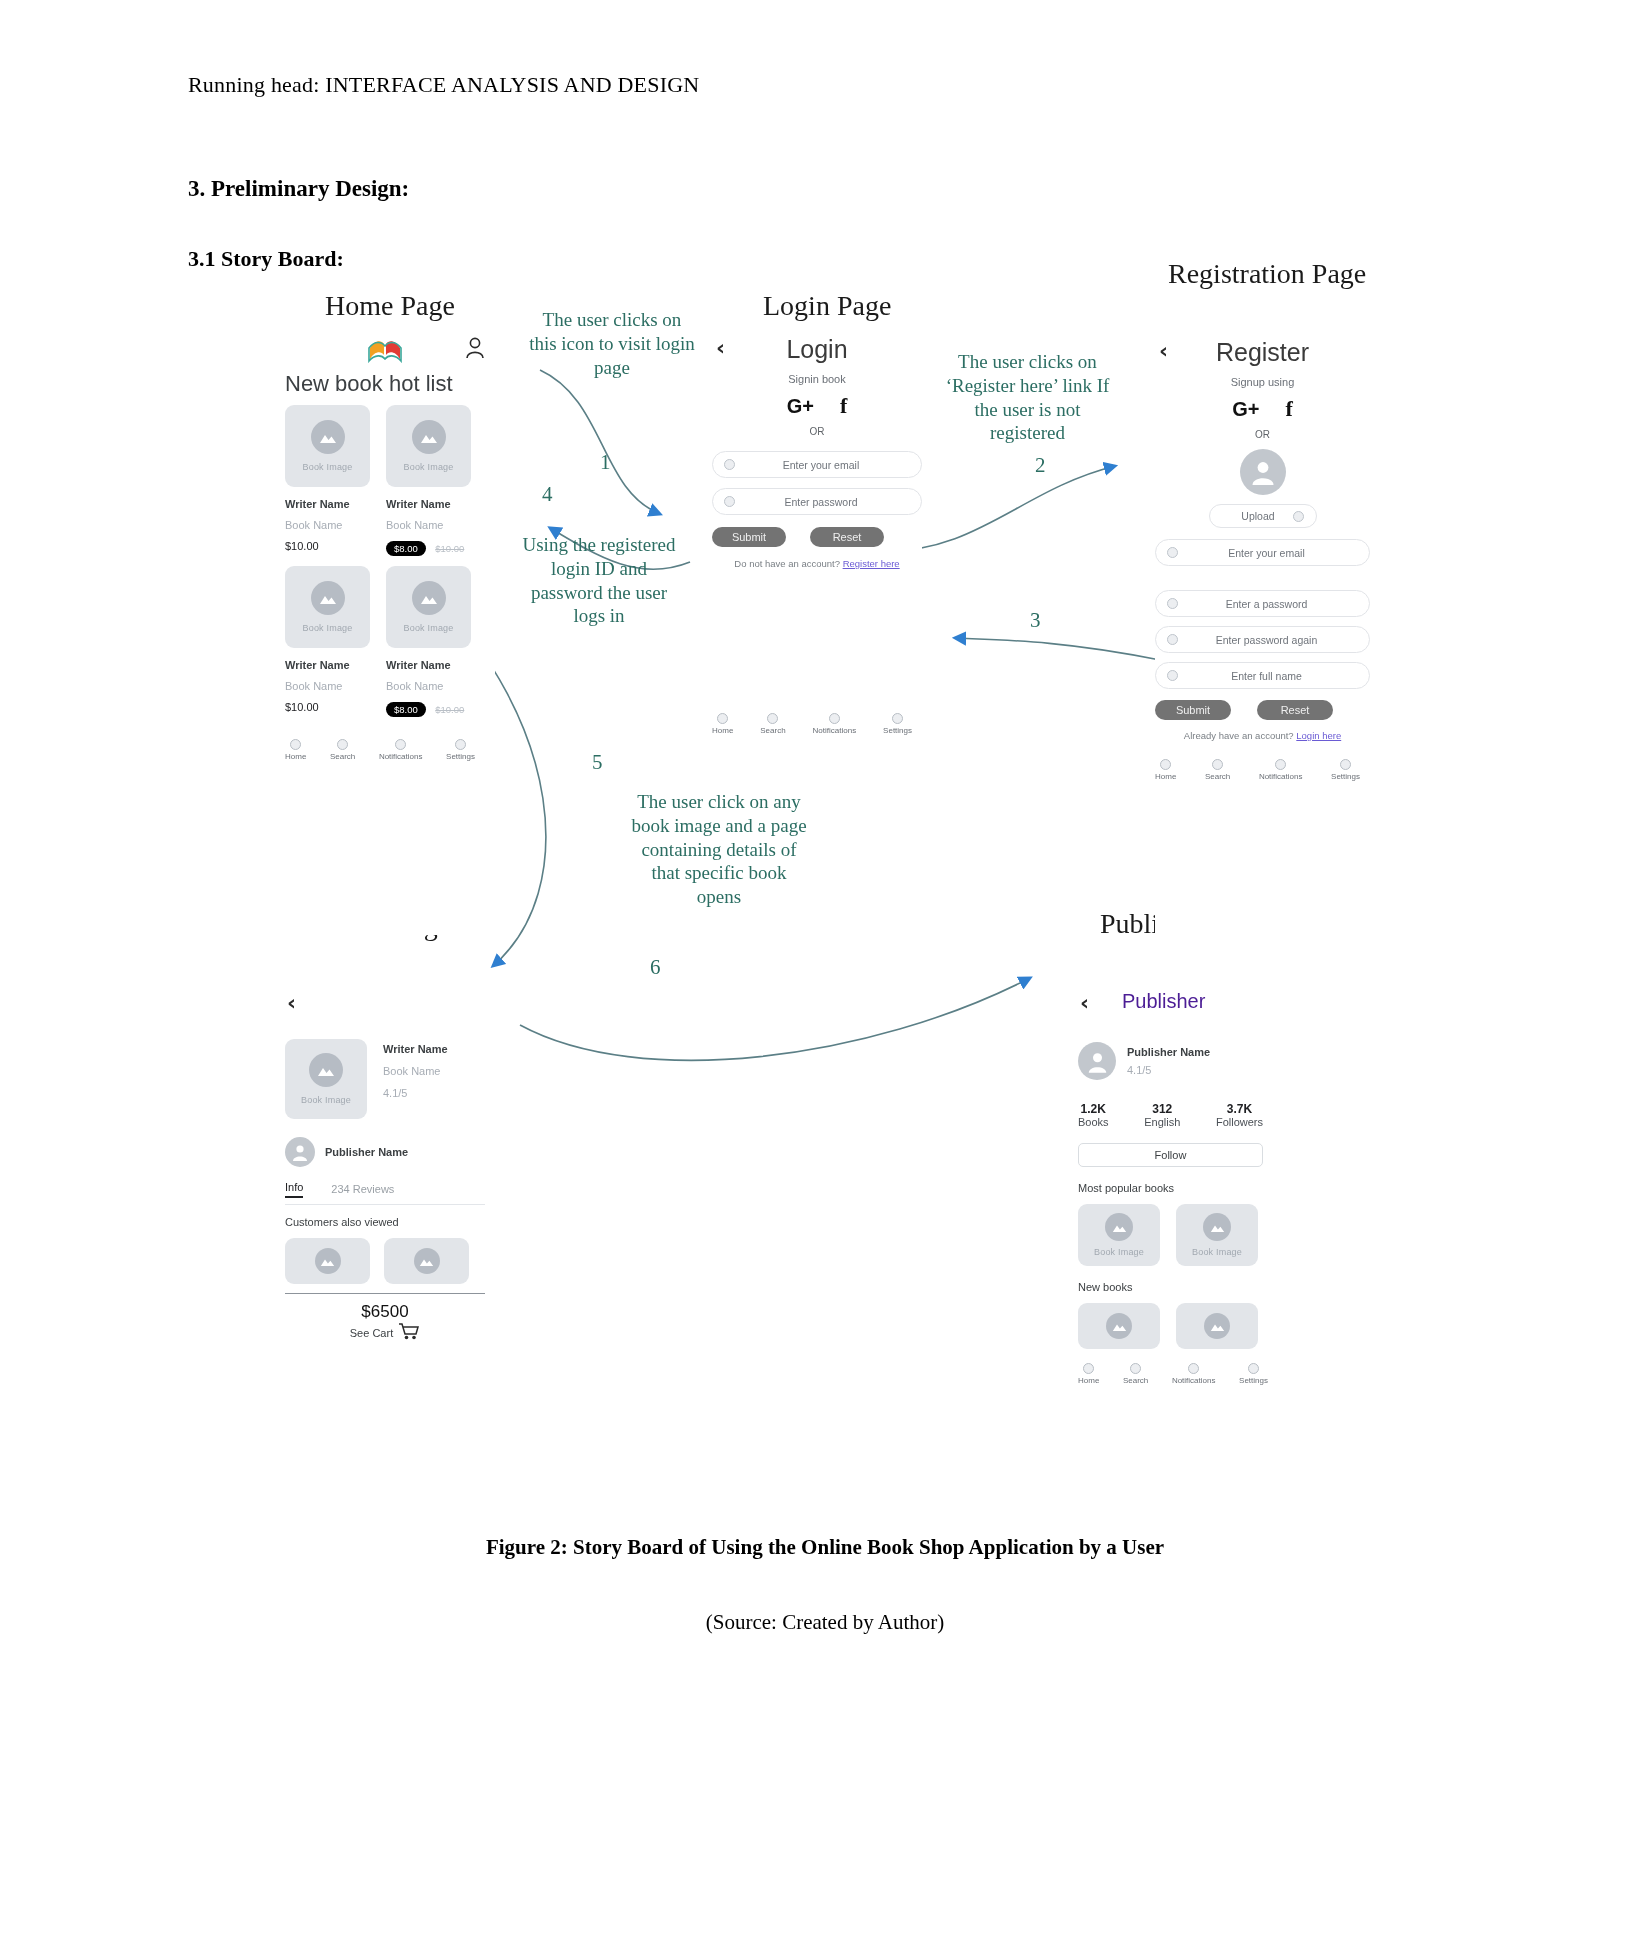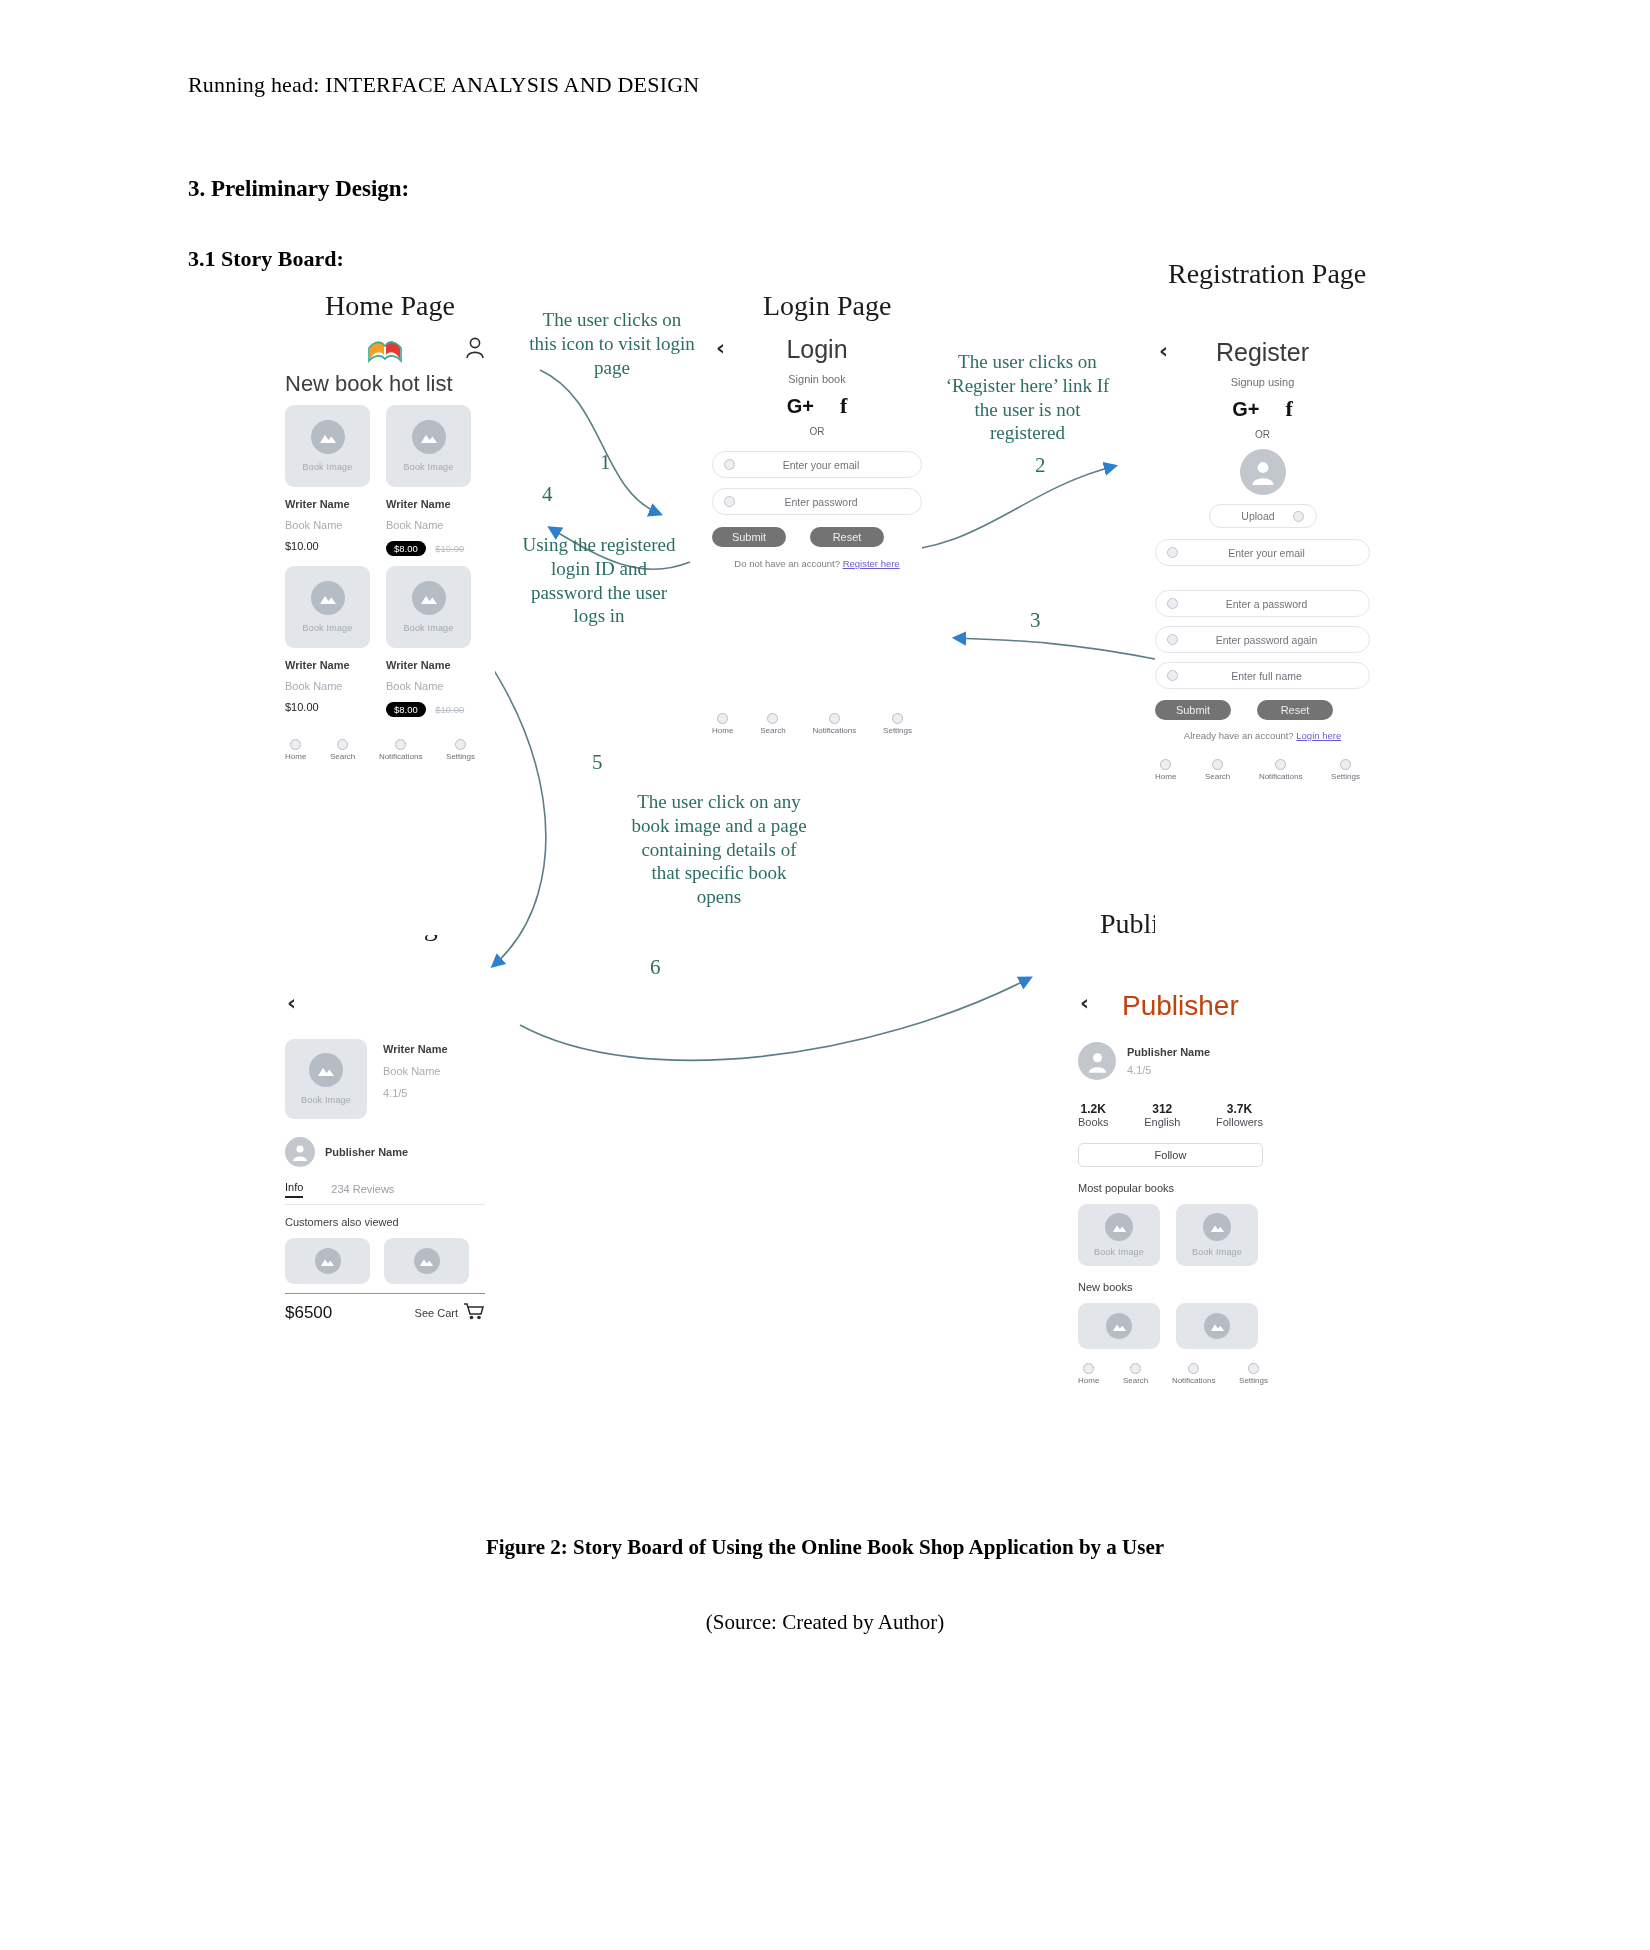--- a/index.html
+++ b/index.html
@@ -495,7 +495,7 @@
     <div class="mock" style="left:1078px; top:700px; width:205px; height:500px;">
       <div style="position:relative; height:34px;">
         <div class="chev" style="position:absolute; left:2px; top:0; font-size:22px;">‹</div>
-        <div style="position:absolute; left:44px; top:0; font-size:28px; color:#c2410c; font-family:'Liberation Sans',sans-serif;">Publisher</div>
+        <div style="position:absolute; left:44px; top:0; font-size:20px; color:#4c1d95; font-family:'Liberation Sans',sans-serif;">Publisher</div>
       </div>
 
       <div style="display:flex; align-items:center; gap:11px; margin-top:18px;">

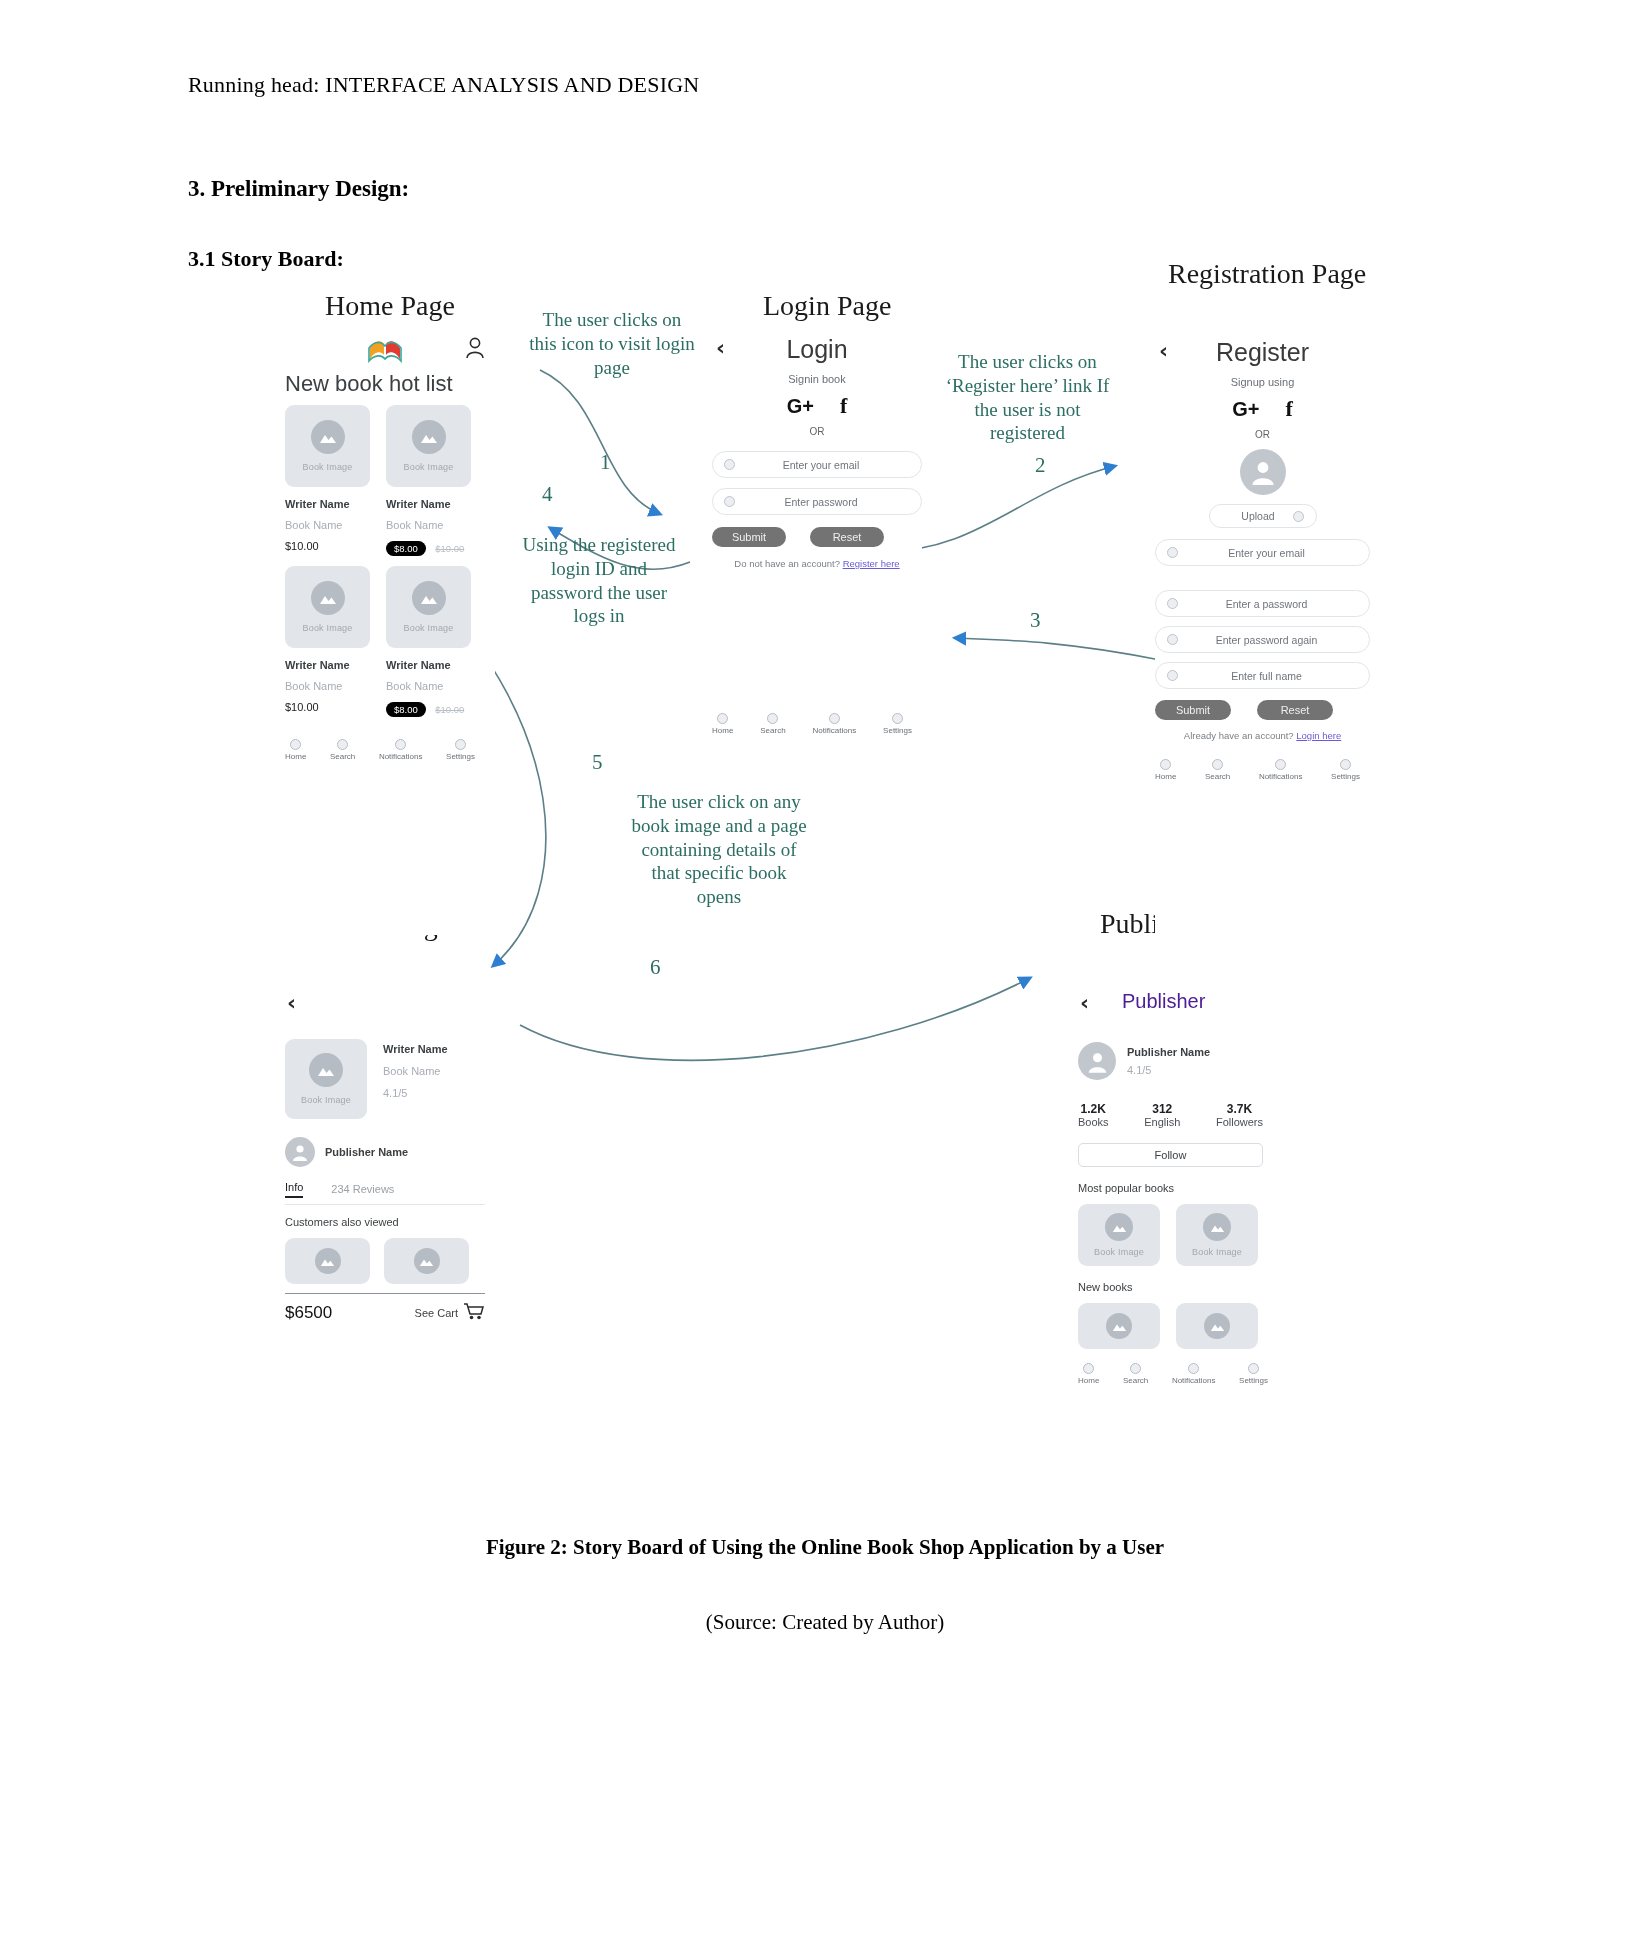--- a/index.html
+++ b/index.html
@@ -477,7 +477,7 @@
 
       <div class="hr" style="margin-top:9px; background:#8d949b;"></div>
 
-      <div style="display:flex; justify-content:space-between; align-items:center; margin-top:8px;">
+      <div style="display:flex; justify-content:space-between; align-items:center; margin-top:8px;flex-direction:column;">
         <div style="font-size:17px; color:#111;">$6500</div>
         <div style="display:flex; align-items:center; gap:5px;">
           <span style="font-size:11px; color:#3c4043;">See Cart</span>

